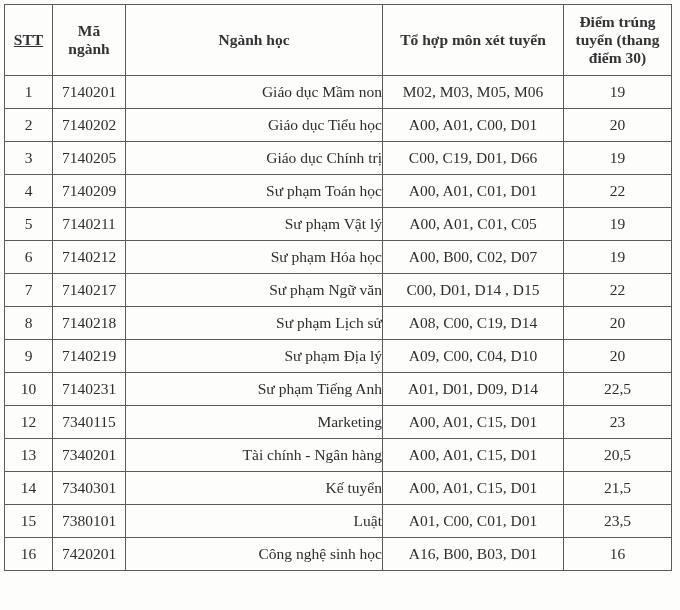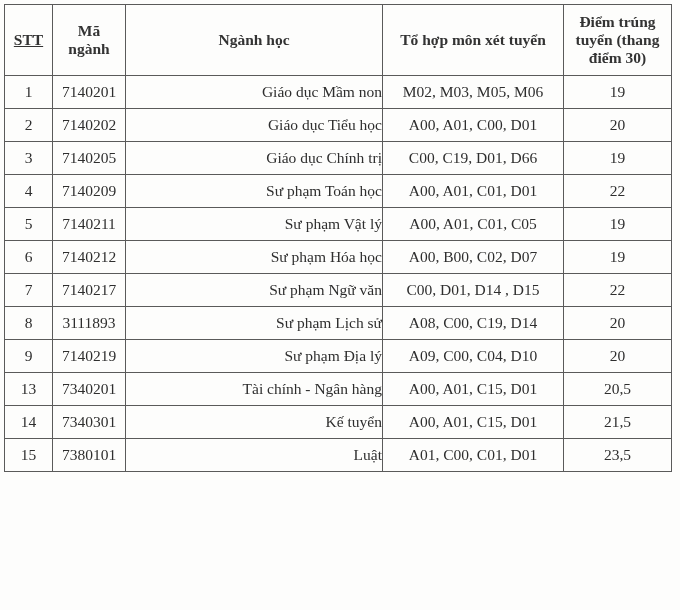--- a/index.html
+++ b/index.html
@@ -134,7 +134,7 @@
         </tr>
       <tr>
           <td class="c-stt">8</td>
-          <td class="c-code">3111893</td>
+          <td class="c-code">7140218</td>
           <td class="c-name">Sư phạm Lịch sử</td>
           <td class="c-combo">A08, C00, C19, D14</td>
           <td class="c-score">20</td>

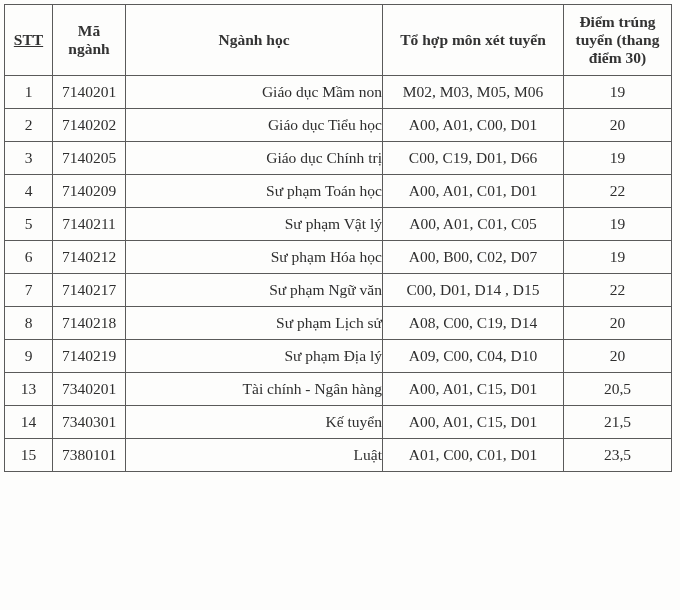--- a/index.html
+++ b/index.html
@@ -147,6 +147,13 @@
           <td class="c-score">20</td>
         </tr>
       <tr>
+          <td class="c-stt">10</td>
+          <td class="c-code">7140231</td>
+          <td class="c-name">Sư phạm Tiếng Anh</td>
+          <td class="c-combo">A01, D01, D09, D14</td>
+          <td class="c-score">22,5</td>
+        </tr>
+      <tr>
           <td class="c-stt">13</td>
           <td class="c-code">7340201</td>
           <td class="c-name">Tài chính - Ngân hàng</td>

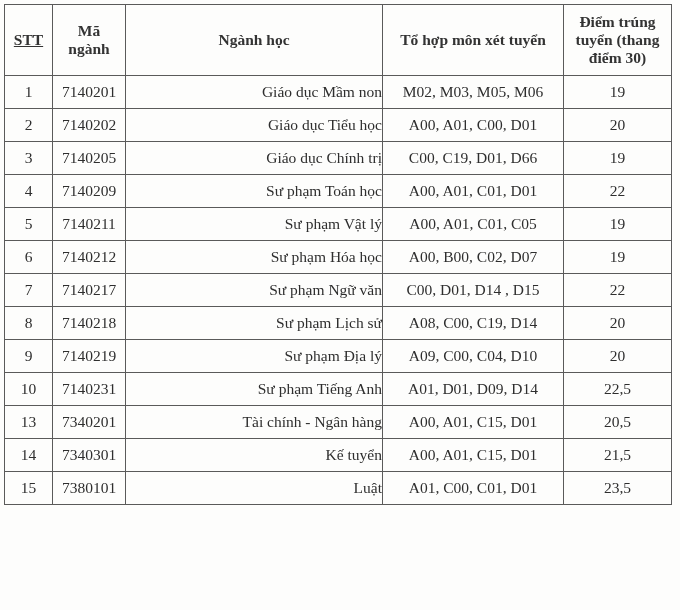--- a/index.html
+++ b/index.html
@@ -154,6 +154,13 @@
           <td class="c-score">22,5</td>
         </tr>
       <tr>
+          <td class="c-stt">12</td>
+          <td class="c-code">7340115</td>
+          <td class="c-name">Marketing</td>
+          <td class="c-combo">A00, A01, C15, D01</td>
+          <td class="c-score">23</td>
+        </tr>
+      <tr>
           <td class="c-stt">13</td>
           <td class="c-code">7340201</td>
           <td class="c-name">Tài chính - Ngân hàng</td>

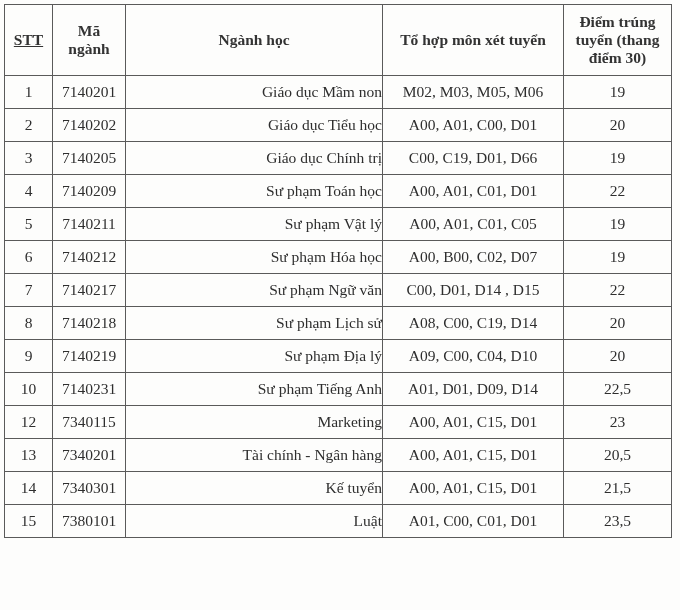--- a/index.html
+++ b/index.html
@@ -181,6 +181,13 @@
           <td class="c-combo">A01, C00, C01, D01</td>
           <td class="c-score">23,5</td>
         </tr>
+      <tr>
+          <td class="c-stt">16</td>
+          <td class="c-code">7420201</td>
+          <td class="c-name">Công nghệ sinh học</td>
+          <td class="c-combo">A16, B00, B03, D01</td>
+          <td class="c-score">16</td>
+        </tr>
     </tbody>
   </table>
 </div>

